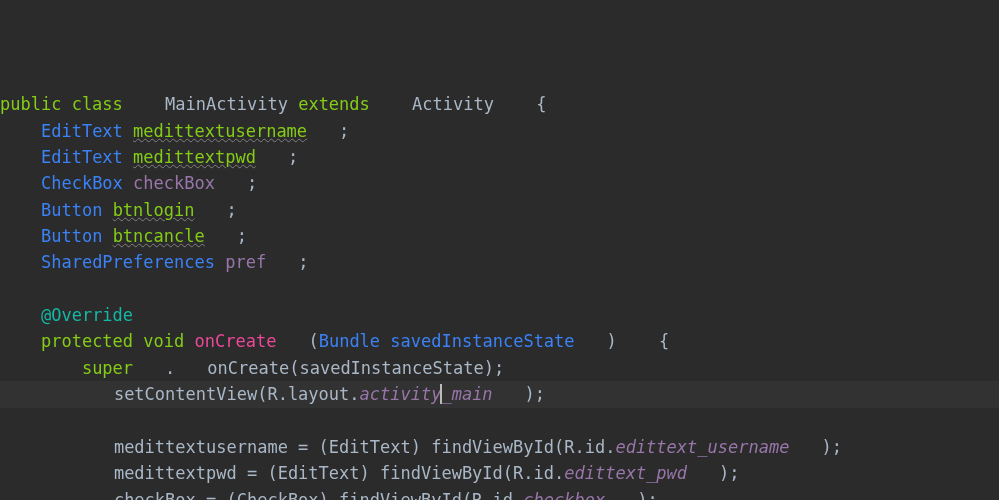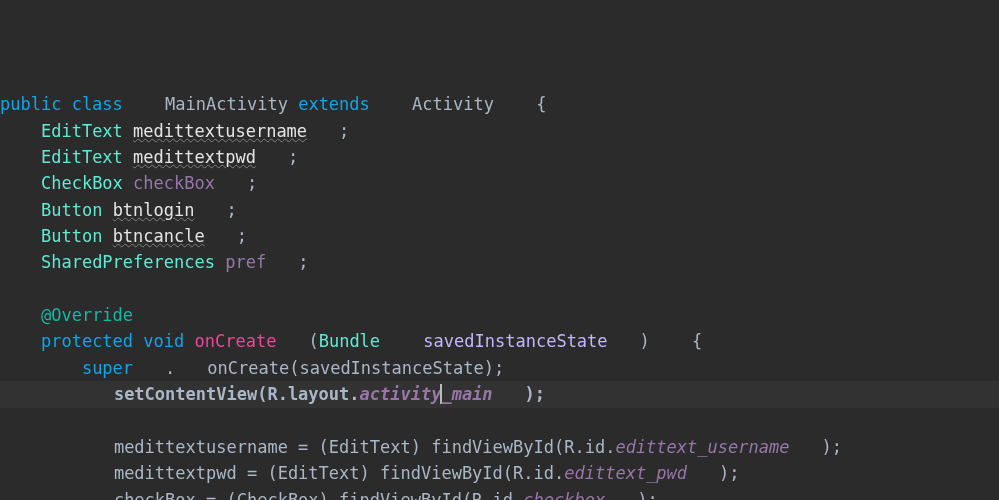--- a/index.html
+++ b/index.html
@@ -16,7 +16,7 @@
     white-space: pre;
   }
   .line { display: block; }
-  .kw { color: #0ea5e9; }
+  .kw { color: #84cc16; }
   .type { color: #5eead4; }
   .field { color: #9876aa; }
   .field-u { color: #e5e5e5; text-decoration: underline wavy #808080; text-decoration-thickness: 1px; }

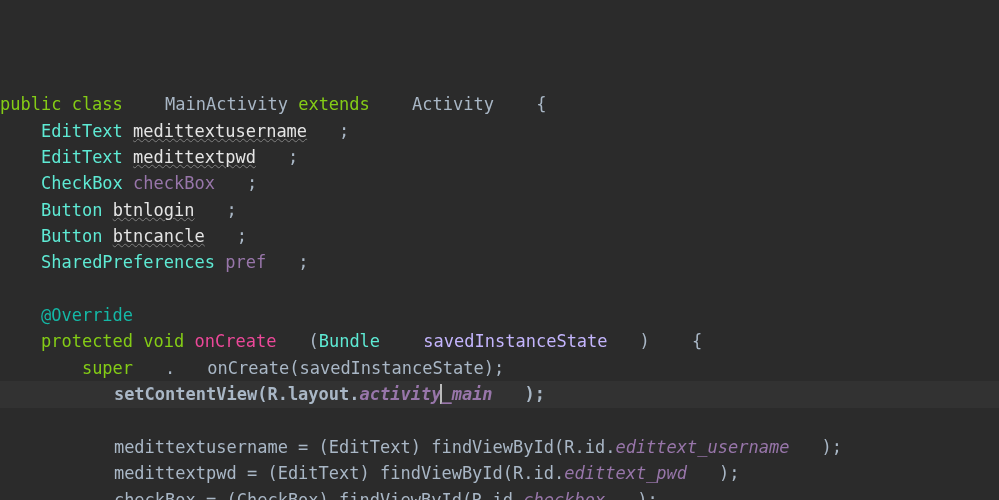--- a/index.html
+++ b/index.html
@@ -17,7 +17,7 @@
   }
   .line { display: block; }
   .kw { color: #84cc16; }
-  .type { color: #5eead4; }
+  .type { color: #3b82f6; }
   .field { color: #9876aa; }
   .field-u { color: #e5e5e5; text-decoration: underline wavy #808080; text-decoration-thickness: 1px; }
   .method { color: #ec4899; }

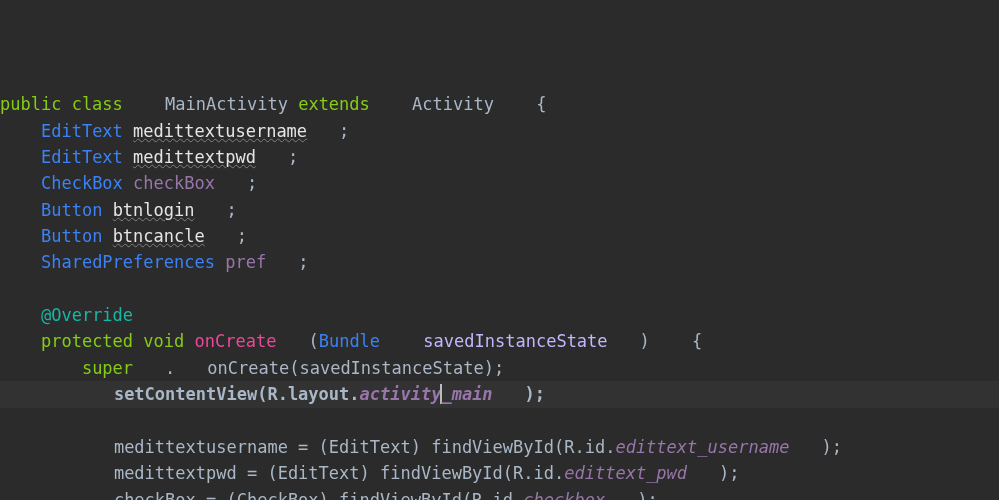--- a/index.html
+++ b/index.html
@@ -19,7 +19,7 @@
   .kw { color: #84cc16; }
   .type { color: #3b82f6; }
   .field { color: #9876aa; }
-  .field-u { color: #e5e5e5; text-decoration: underline wavy #808080; text-decoration-thickness: 1px; }
+  .field-u { color: #84cc16; text-decoration: underline wavy #808080; text-decoration-thickness: 1px; }
   .method { color: #ec4899; }
   .annotation { color: #14b8a6; }
   .param { color: #c4b5fd; margin-left: 33px; }

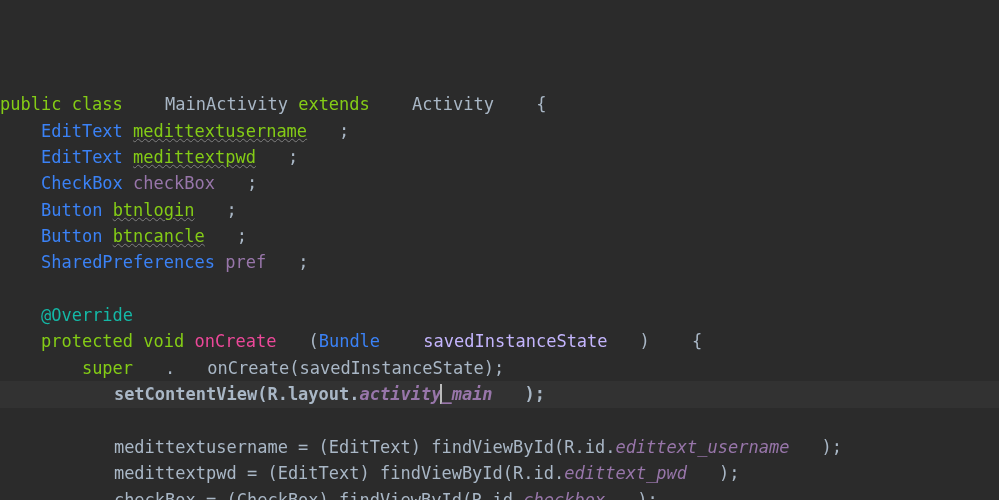--- a/index.html
+++ b/index.html
@@ -22,7 +22,7 @@
   .field-u { color: #84cc16; text-decoration: underline wavy #808080; text-decoration-thickness: 1px; }
   .method { color: #ec4899; }
   .annotation { color: #14b8a6; }
-  .param { color: #c4b5fd; margin-left: 33px; }
+  .param { color: #3b82f6; }
   .italic-field { color: #9876aa; font-style: italic; }
   .plain { color: #a9b7c6; padding-left: 32px; }
   .cursor-line {

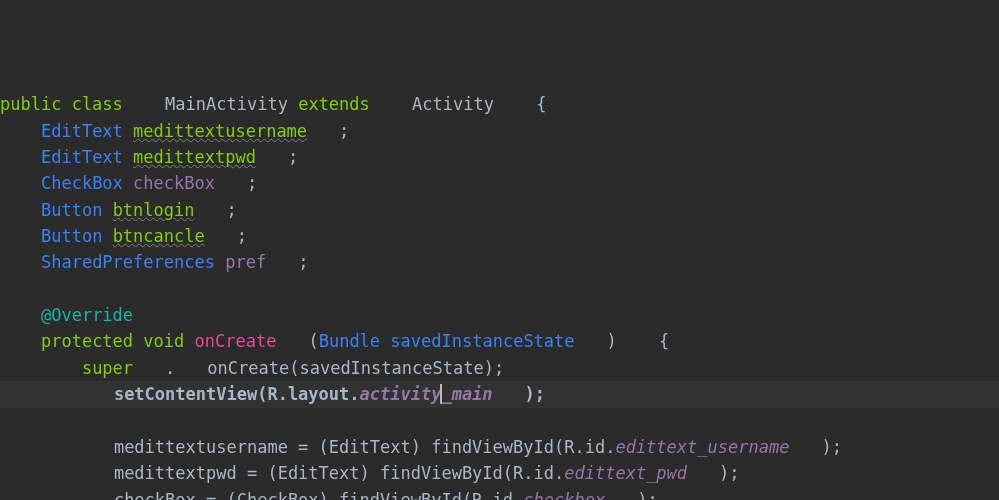--- a/index.html
+++ b/index.html
@@ -29,7 +29,6 @@
     background: #323232;
     display: inline-block;
     width: 100%;
-    font-weight: bold;
   }
   .caret {
     border-left: 2px solid #bbbbbb;

